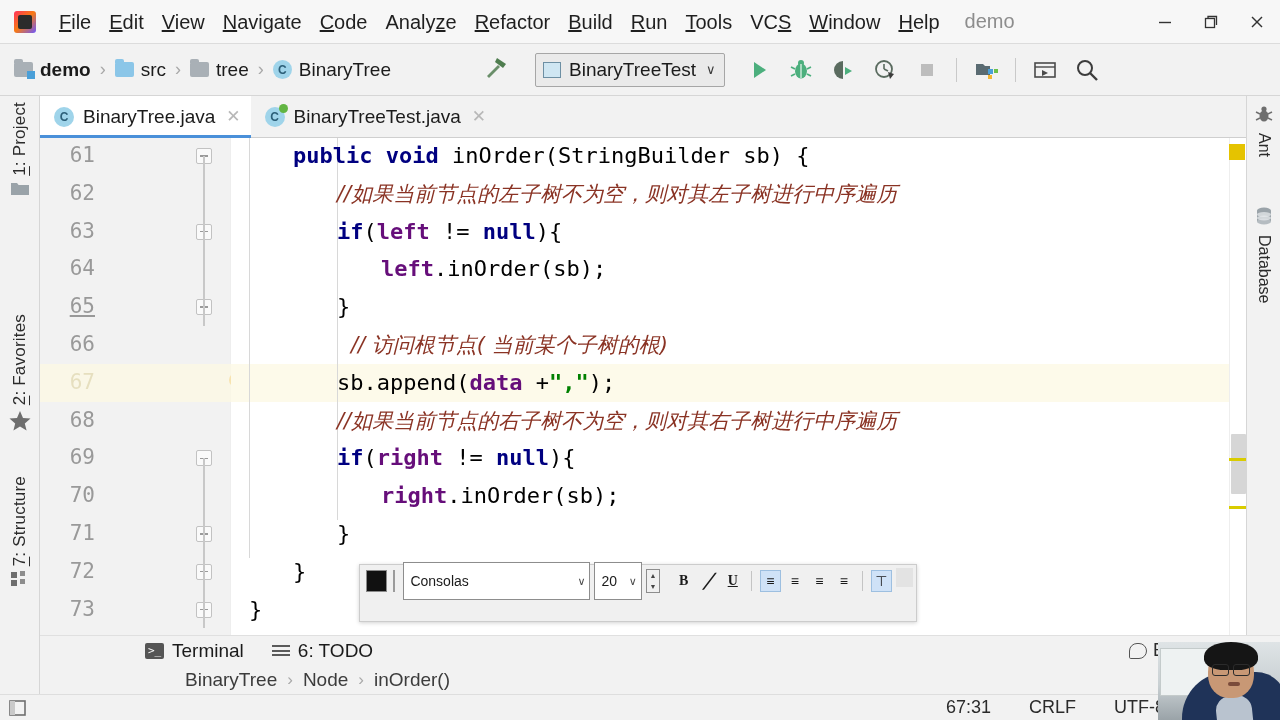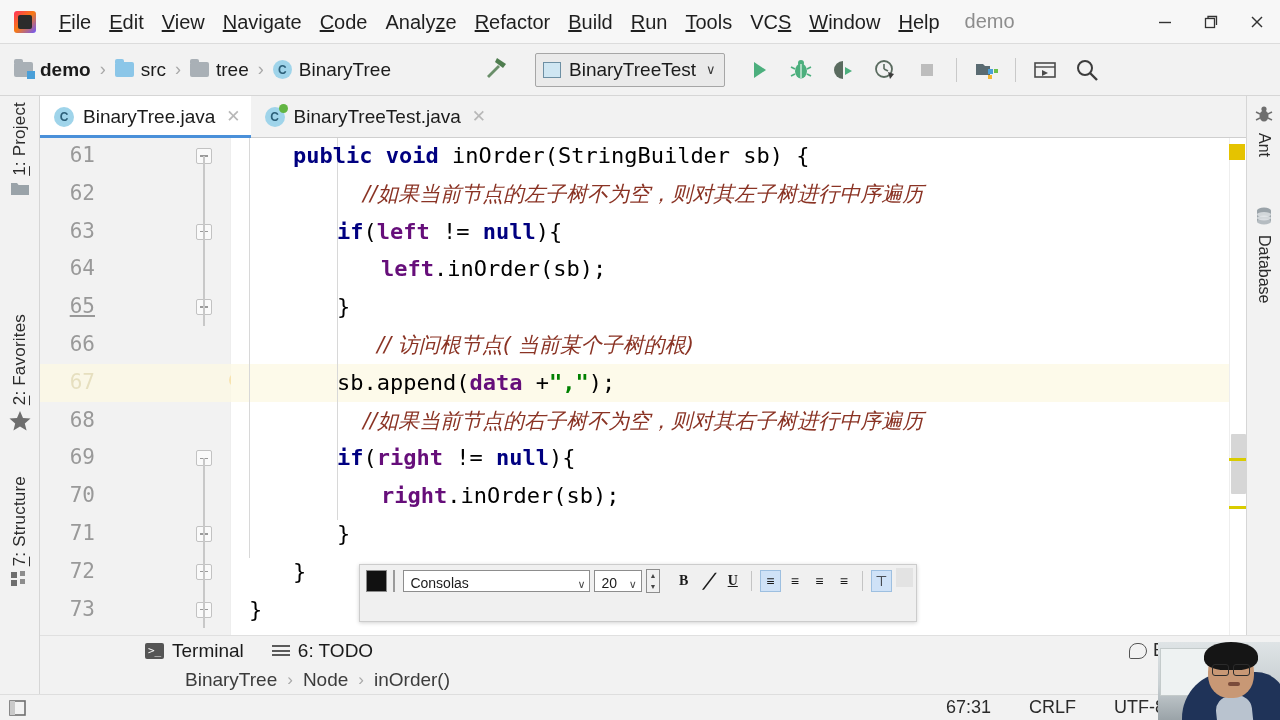--- a/index.html
+++ b/index.html
@@ -182,7 +182,7 @@
   .plain{ color:#000000; }
   .str  { color:#008000; font-weight:bold; }
   .cmt  { color:#8a3324; font-style:italic; }
-  .cmt-cn { font-family:"DejaVu Sans", sans-serif; font-size:21px;padding-left:26px; }
+  .cmt-cn { font-family:"DejaVu Sans", sans-serif; font-size:21px; }
 
   
   .markerbar{

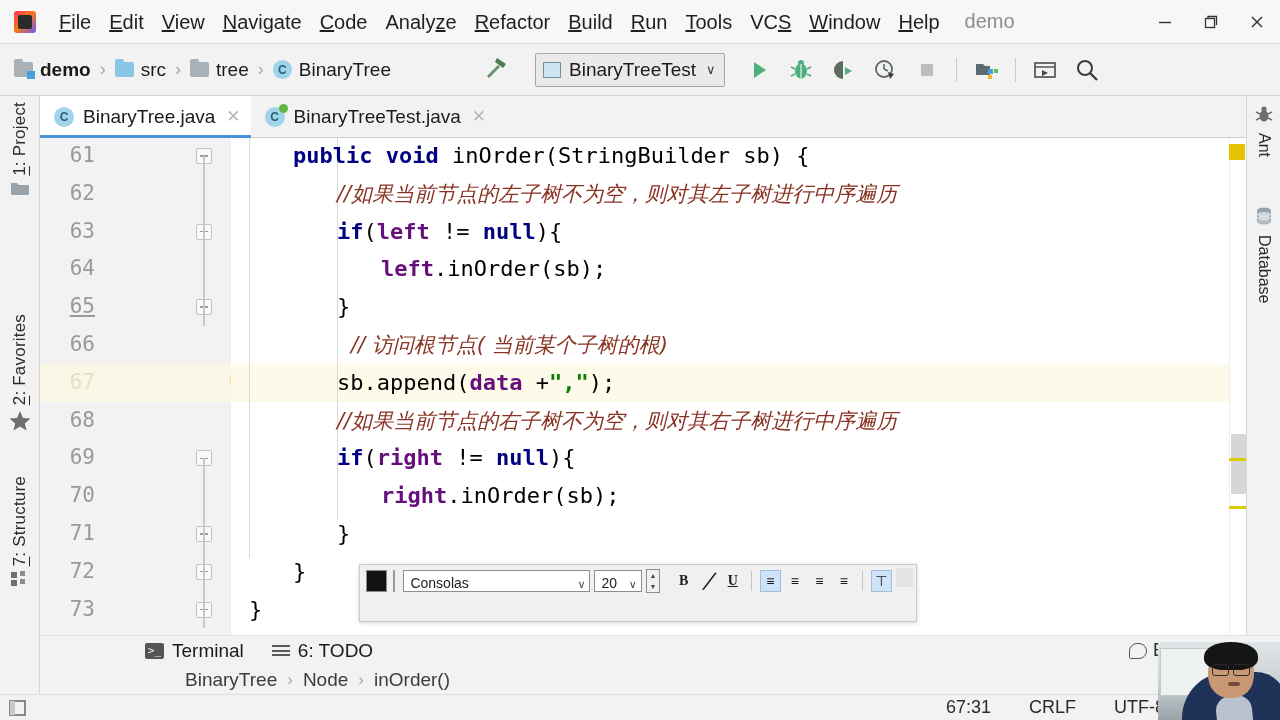--- a/index.html
+++ b/index.html
@@ -216,8 +216,8 @@
   .swatch{ width:22px;height:22px;background:#111111;border:1px solid #8a8a8a; }
   .swatch-bar{ width:3px;height:22px;background:#9b9b9b;margin-left:2px;margin-right:4px;}
   .combo{
-    height:22px; border:1px solid #8d8d8d; background:#ffffff;
-    display:flex; align-items:flex-end; padding:0 4px 0 6px; font-size:14px; color:#1b1b1b;
+    height:38px; border:1px solid #8d8d8d; background:#ffffff;
+    display:flex; align-items:center; padding:0 4px 0 6px; font-size:14px; color:#1b1b1b;
   }
   .combo .cname{ flex:1; }
   .combo .cv{ color:#4a4a4a; font-size:11px; margin-left:6px; }

